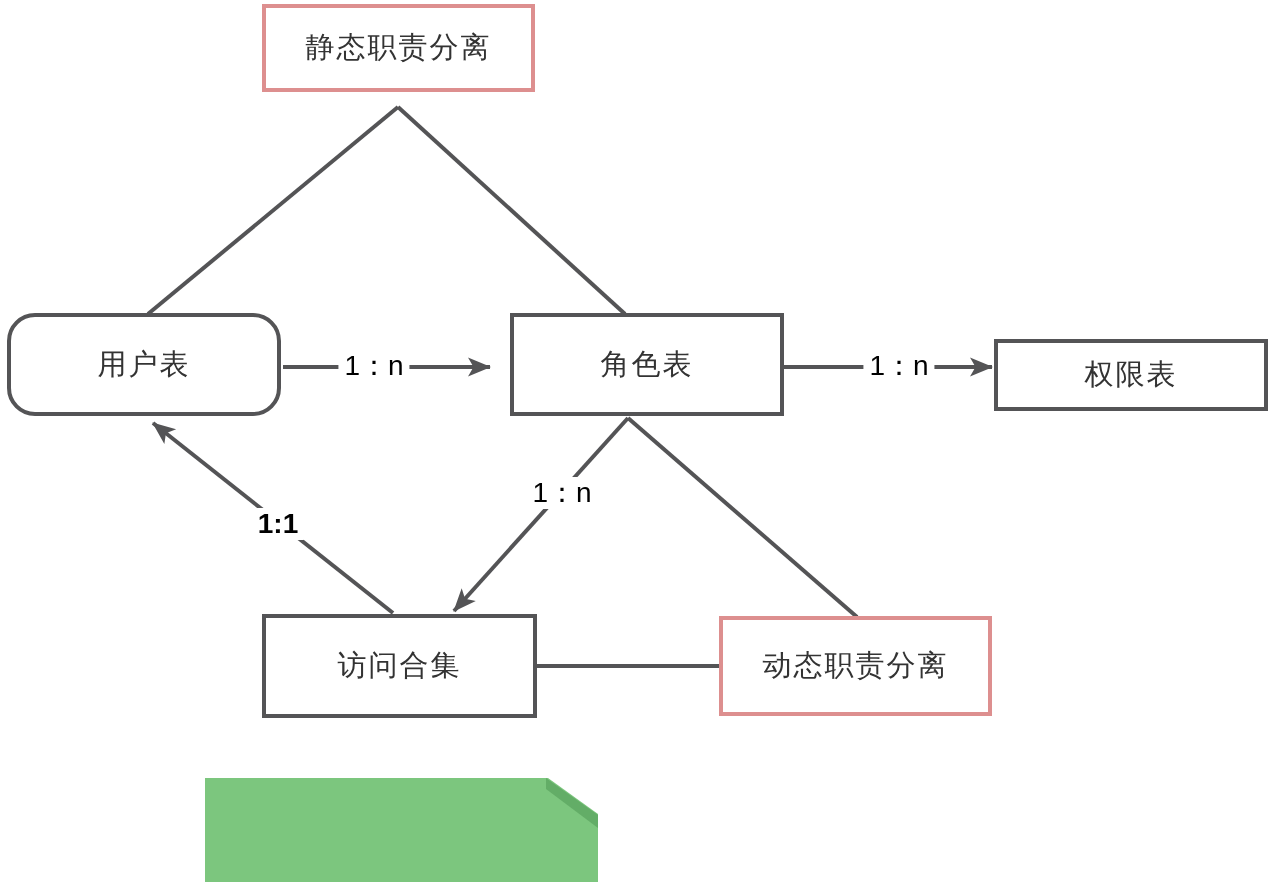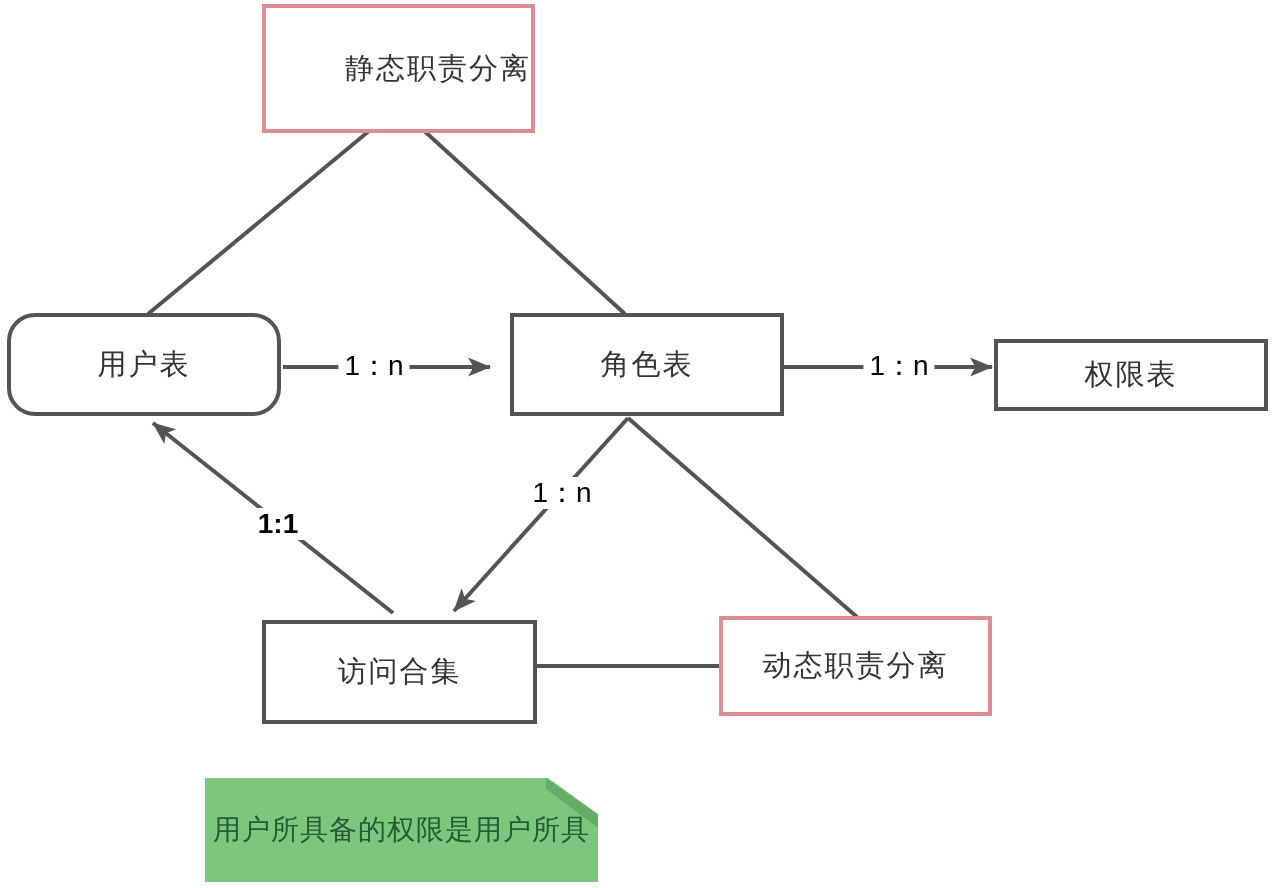--- a/index.html
+++ b/index.html
@@ -95,7 +95,7 @@
     <line x1="537" y1="666" x2="719" y2="666" stroke="#545456" stroke-width="4"></line>
   </svg>
 
-  <div class="box pink" style="left:262px; top:4px; width:273px; height:129px;justify-content:flex-end;">
+  <div class="box pink" style="left:262px; top:4px; width:273px; height:88px;">
     <span>静态职责分离</span>
   </div>
 

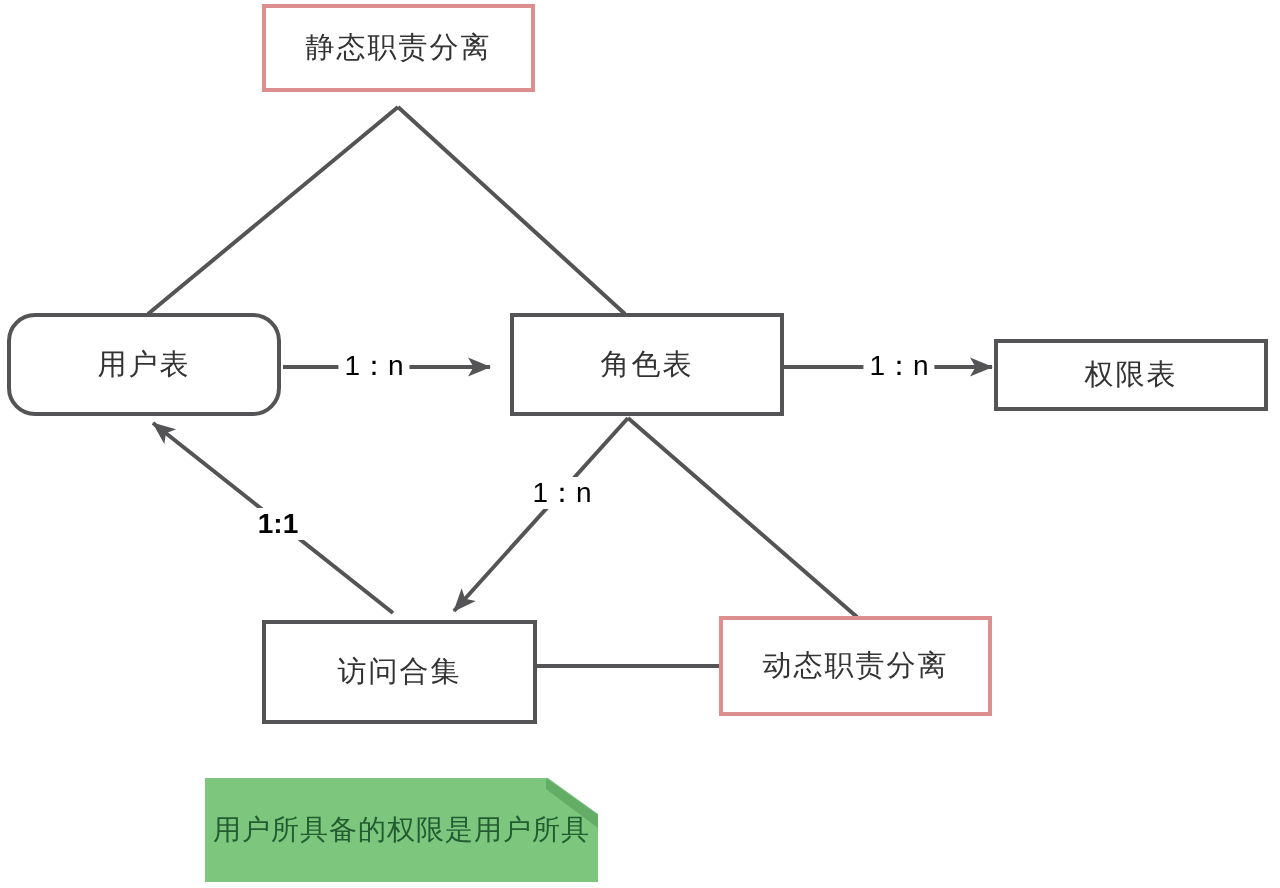--- a/index.html
+++ b/index.html
@@ -111,7 +111,7 @@
     <span>权限表</span>
   </div>
 
-  <div class="box" style="left:262px; top:614px; width:275px; height:104px;margin-top:6px;">
+  <div class="box" style="left:262px; top:614px; width:275px; height:104px;">
     <span>访问合集</span>
   </div>
 

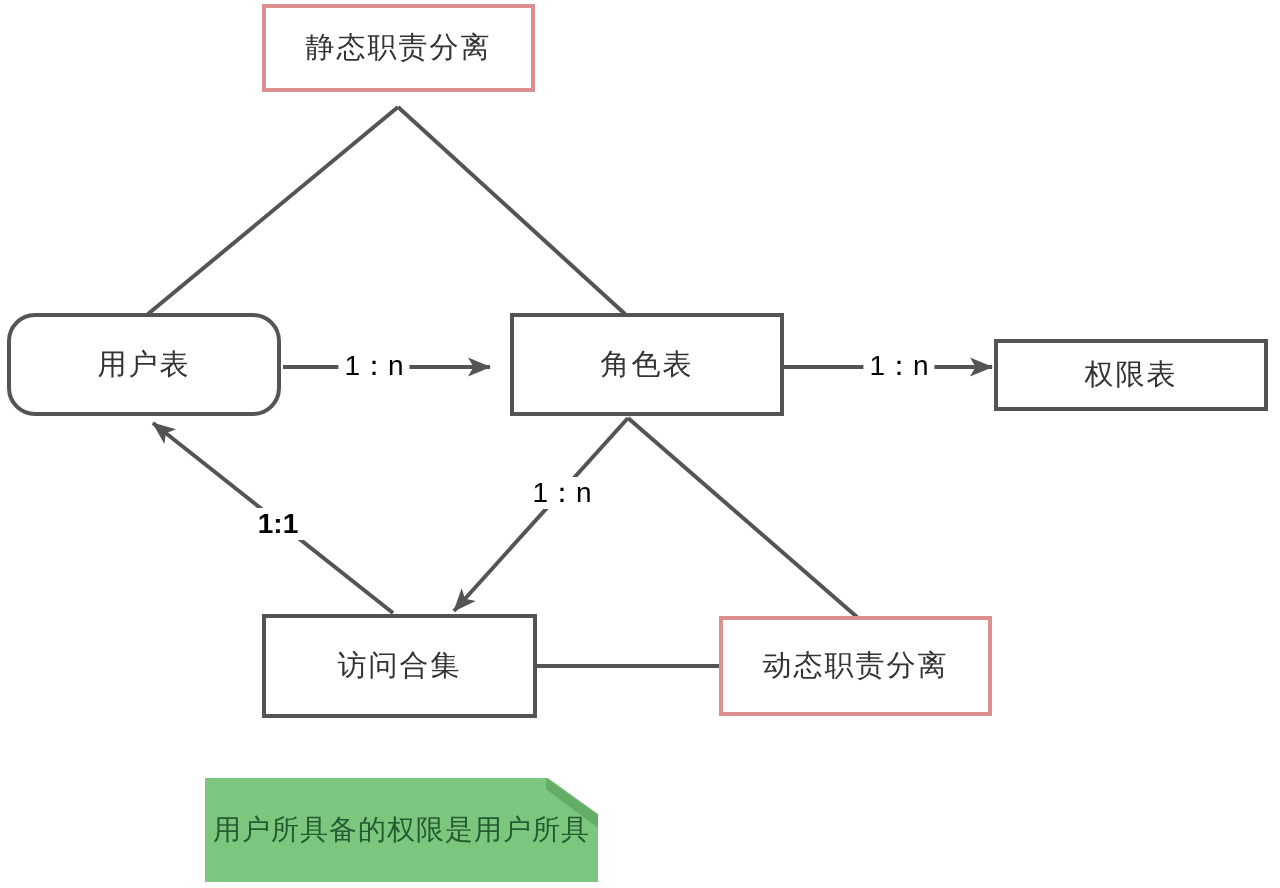--- a/index.html
+++ b/index.html
@@ -133,7 +133,6 @@
       <polygon points="341,0 393,37 393,50 341,11" fill="#63ad67"></polygon>
     </svg>
     <div class="note-text">
-      <div>用户所具备的权限是用户所具</div>
     </div>
   </div>
 

